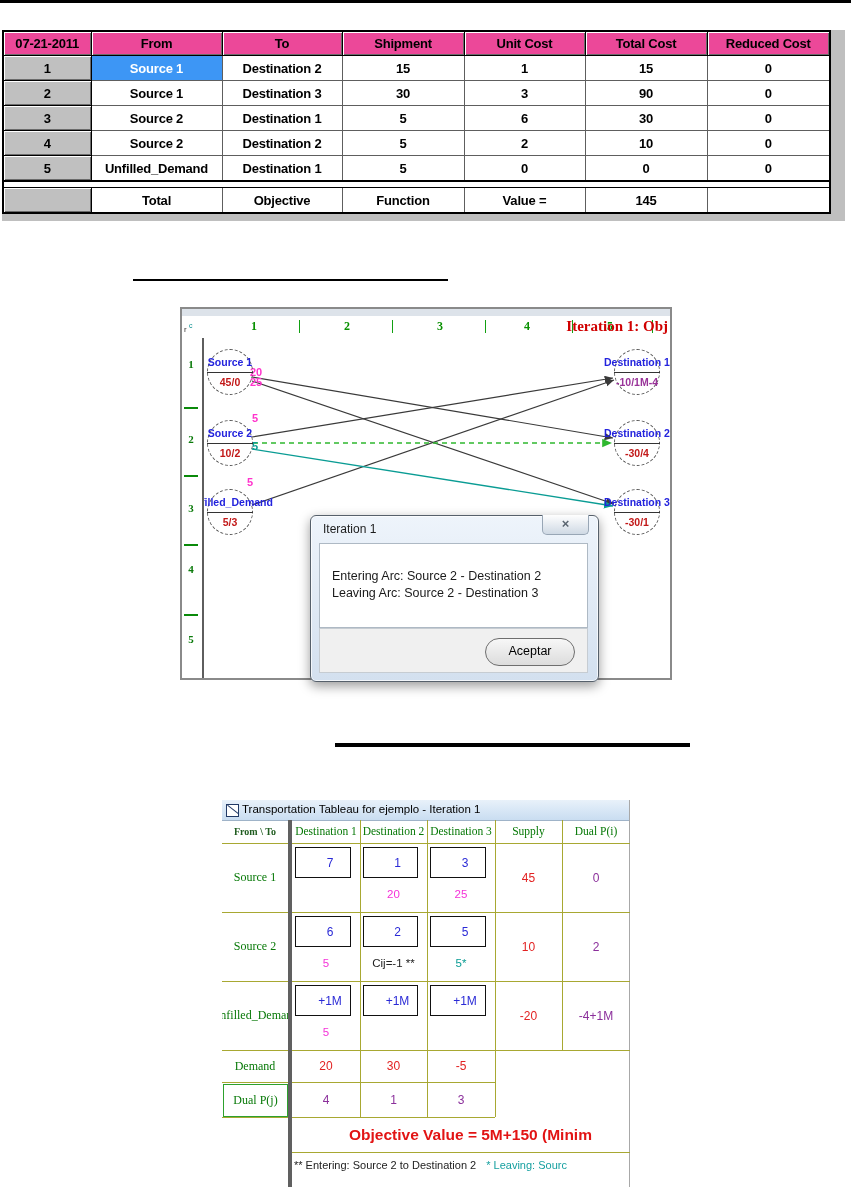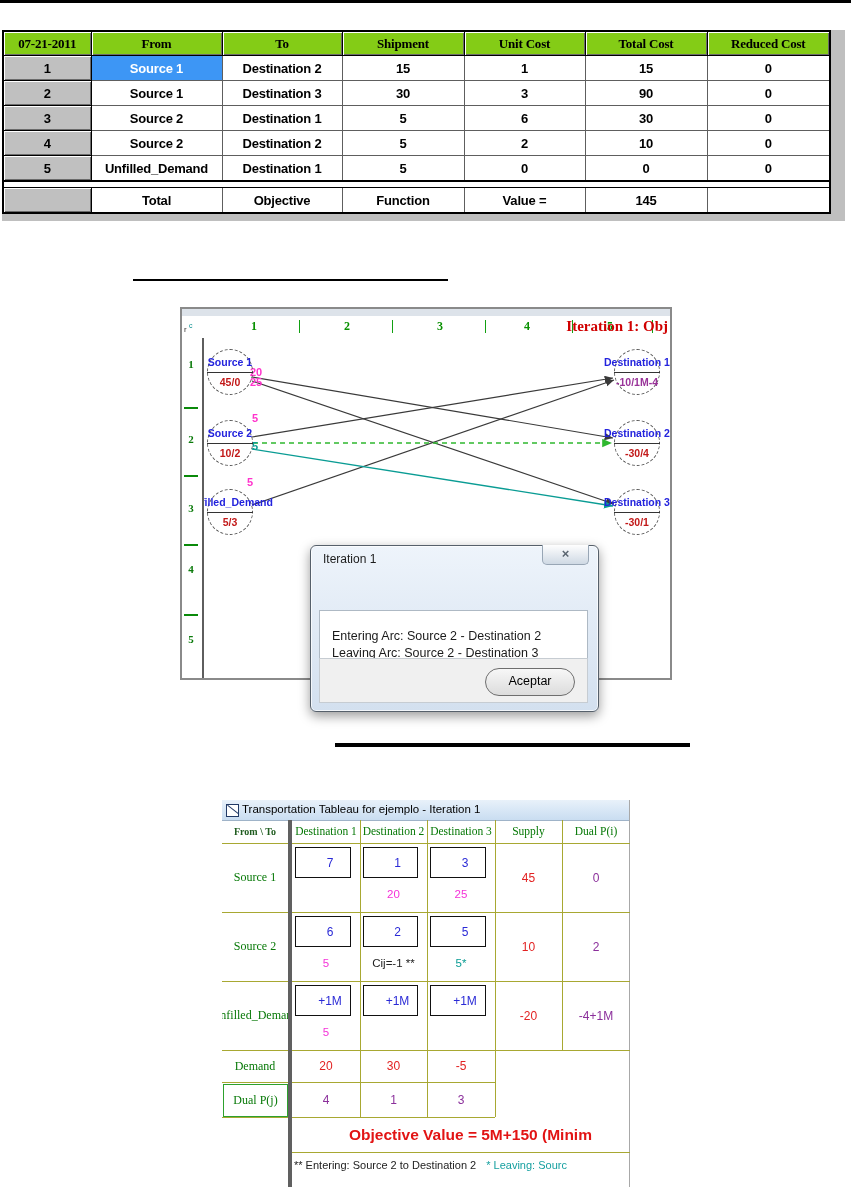--- a/index.html
+++ b/index.html
@@ -14,8 +14,8 @@
              border:2px solid #000;}
   table.grid td,table.grid th{border:1px solid #5e5e5e;text-align:center;overflow:hidden;
              white-space:nowrap;height:24px;padding:0 2px;}
-  table.grid tr.ghead th{height:23px;background:#84cc16;border:1px solid #000;
-             box-shadow:inset 1px 1px 0 #fff,inset -1px -1px 0 #6b6b6b;font-family:Liberation Serif, serif;}
+  table.grid tr.ghead th{height:23px;background:#ec4899;border:1px solid #000;
+             box-shadow:inset 1px 1px 0 #fff,inset -1px -1px 0 #6b6b6b;}
   table.grid td.rh{background:#c0c0c0;border:1px solid #000;
              box-shadow:inset 1px 1px 0 #fff,inset -1px -1px 0 #6b6b6b;}
   table.grid tr.seprow td{height:5px;border-left:none;border-right:none;

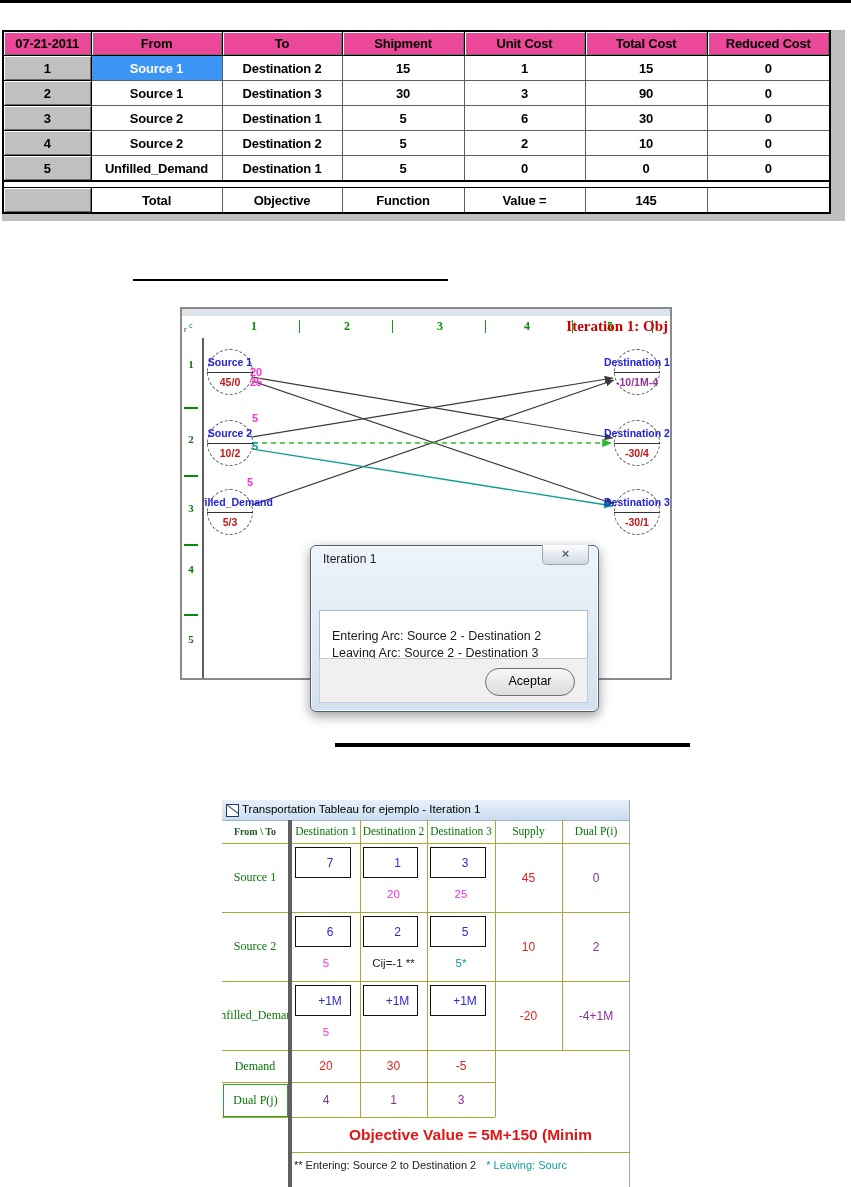--- a/index.html
+++ b/index.html
@@ -52,7 +52,7 @@
   .edge-label.teal{color:#0a9c94;}
 
   
-  .dialog{left:310px;top:545px;width:287px;height:165px;border:1px solid #56606b;border-radius:6px;
+  .dialog{left:310px;top:515px;width:287px;height:165px;border:1px solid #56606b;border-radius:6px;
           background:linear-gradient(#eef4fb,#d3e0ef);box-shadow:0 4px 12px rgba(0,0,0,.40),
           inset 0 0 0 1px rgba(255,255,255,.7);z-index:5;}
   .dlg-title{position:absolute;left:12px;top:6px;font-size:12px;color:#1c1c1c;}

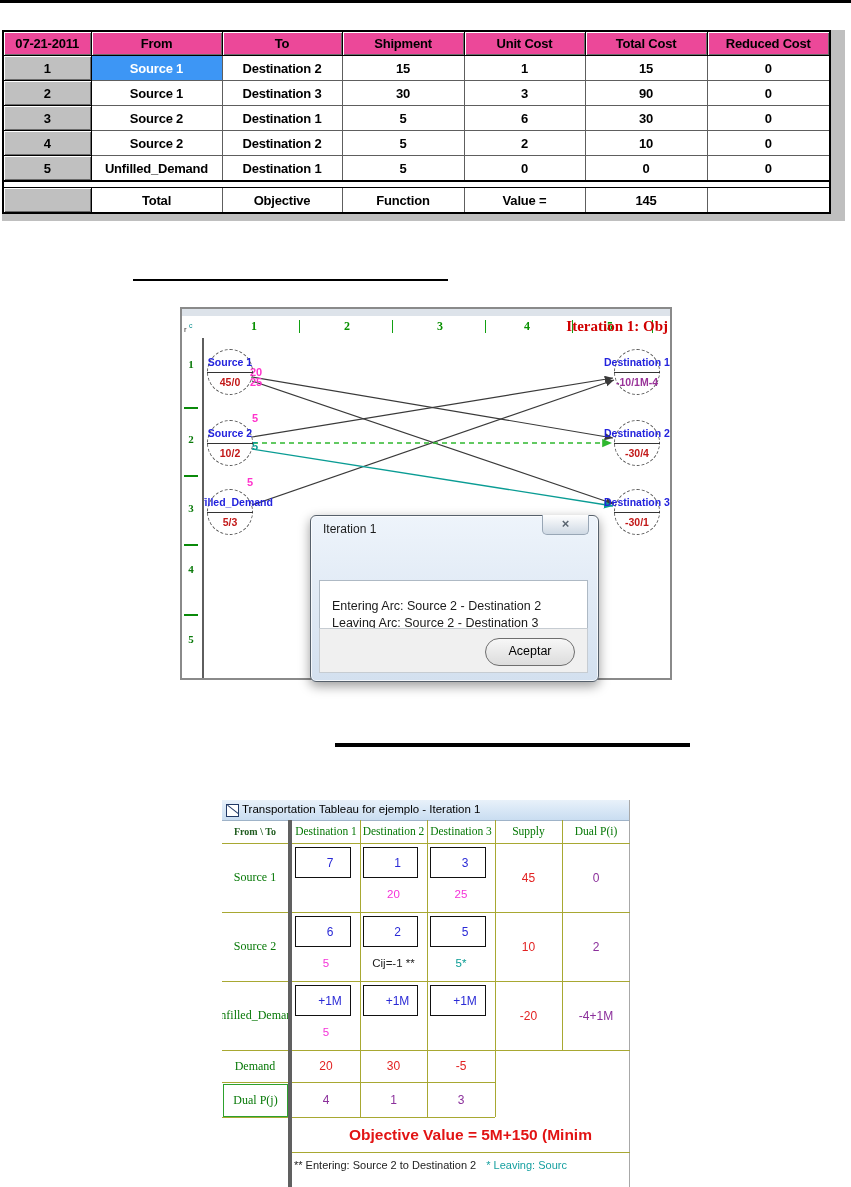--- a/index.html
+++ b/index.html
@@ -61,8 +61,8 @@
           background:linear-gradient(#fefefe,#cfd9e4);color:#5a6570;font-size:13px;
           font-weight:bold;text-align:center;line-height:18px;cursor:pointer;}
   .dlg-content{position:absolute;left:8px;top:27px;width:269px;height:85px;background:#fff;
-          border:1px solid #aeb9c4;box-sizing:border-box;padding:17px 0 0 12px;
-          font-size:12.5px;color:#1a1a1a;line-height:17px;margin-top:37px;}
+          border:1px solid #aeb9c4;box-sizing:border-box;padding:24px 0 0 12px;
+          font-size:12.5px;color:#1a1a1a;line-height:17px;}
   .dlg-footer{position:absolute;left:8px;top:112px;width:269px;height:45px;background:#f0f0f0;
           border:1px solid #c6ccd2;box-sizing:border-box;}
   .dlg-button{position:absolute;right:12px;top:9px;width:88px;height:26px;

